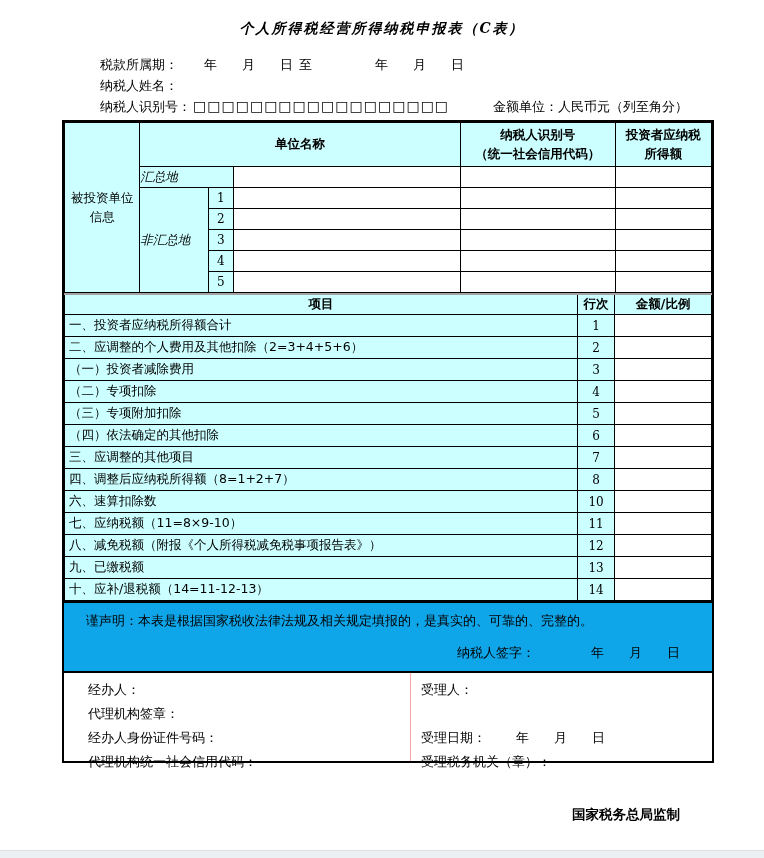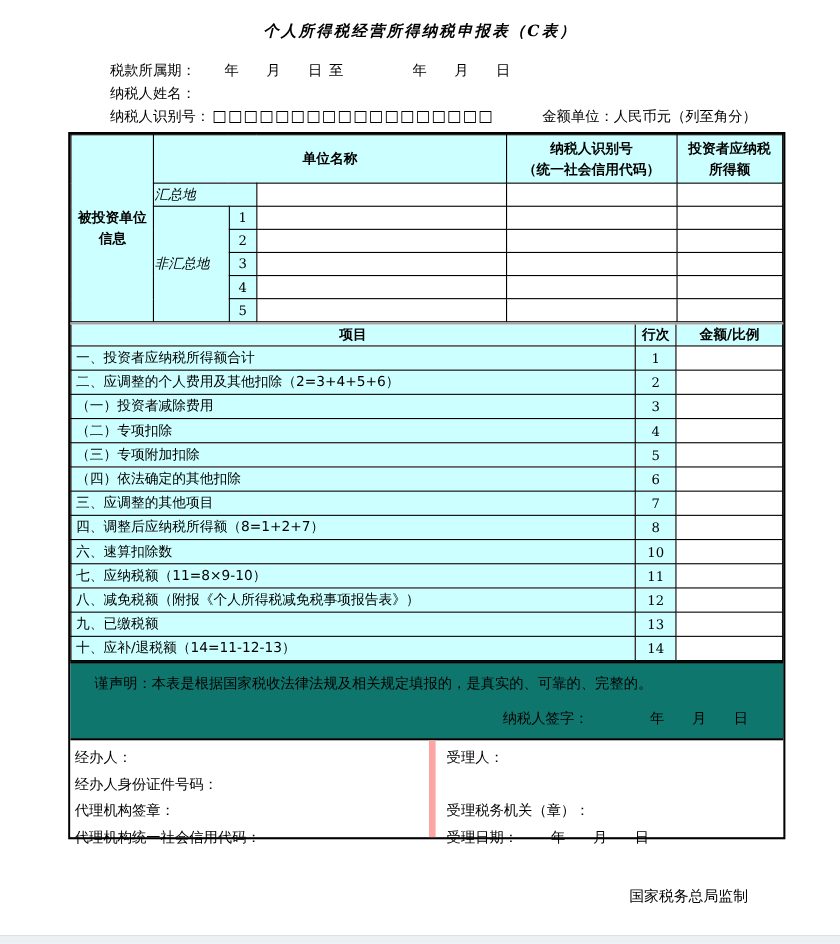--- a/index.html
+++ b/index.html
@@ -25,7 +25,7 @@
   .ctr{text-align:left;padding:0;font-style:italic;}
   .t1 td{height:20px;}
   .t1 tr.hdr td{height:43px;line-height:1.5;}
-  .vhead{font-weight:bold;text-align:center;line-height:1.7;}
+  .vhead{font-weight:normal;text-align:center;line-height:1.7;}
   .t2{border-top:2px solid #a3a3a3;}
   .t2 td{height:21px;}
   .t2 tr.hdr td{height:19px;}

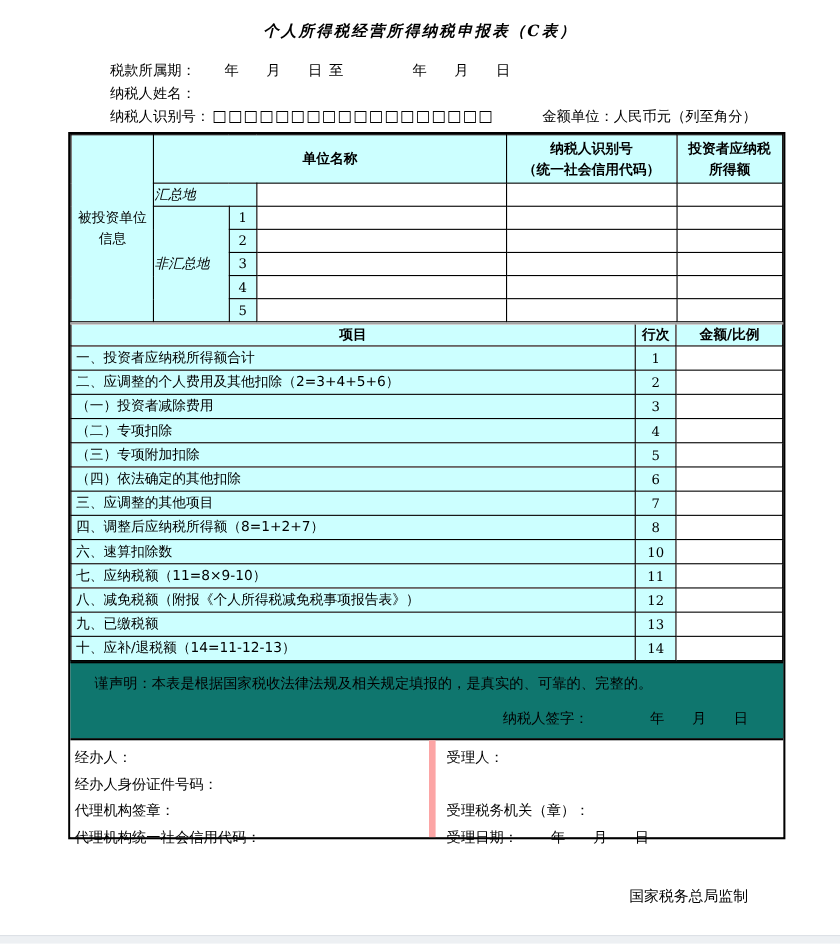--- a/index.html
+++ b/index.html
@@ -30,7 +30,7 @@
   .t2 td{height:21px;}
   .t2 tr.hdr td{height:19px;}
   .num{text-align:center;font-family:"DejaVu Serif",serif;font-size:12px;padding:0;}
-  .decl{border-top:2px solid #000;height:68px;position:relative;background:#0f766e;}
+  .decl{border-top:2px solid #000;height:68px;position:relative;background:#0ea5e9;}
   .decl-text{padding:9px 10px 0 22px;font-size:13px;}
   .decl-sign{position:absolute;left:393px;bottom:9px;font-size:13px;white-space:nowrap;}
   .decl-date{margin-left:56px;letter-spacing:6px;}

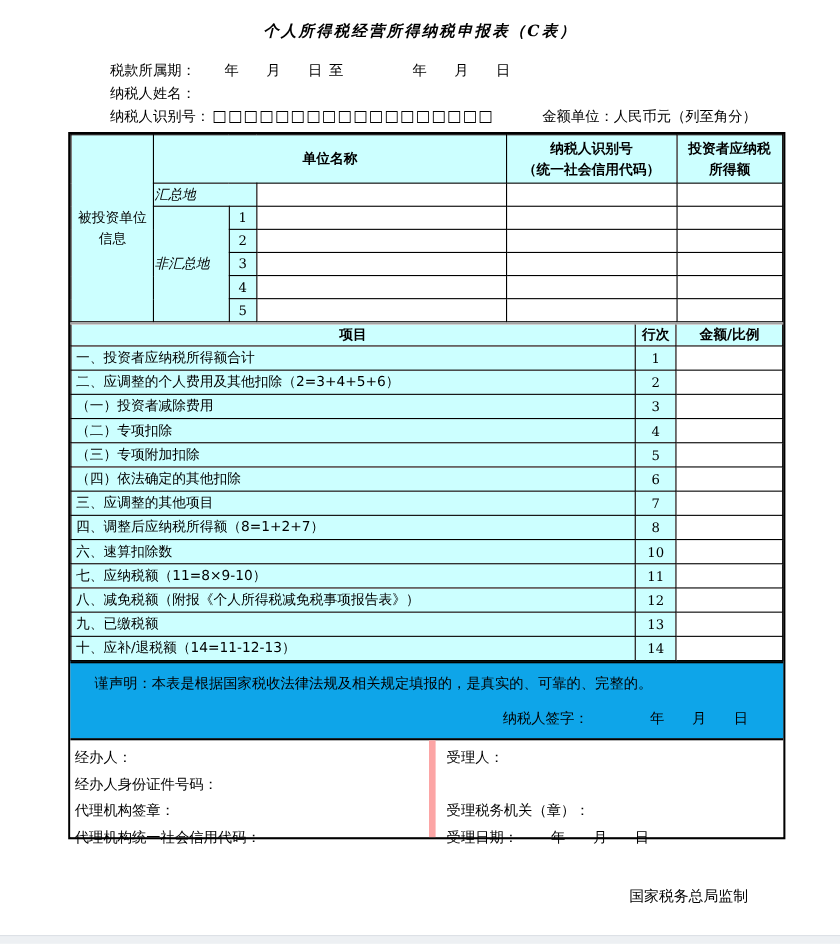--- a/index.html
+++ b/index.html
@@ -35,7 +35,7 @@
   .decl-sign{position:absolute;left:393px;bottom:9px;font-size:13px;white-space:nowrap;}
   .decl-date{margin-left:56px;letter-spacing:6px;}
   .agents{border-top:2px solid #000;display:flex;height:88px;font-size:13px;background:#fff;}
-  .agents-left{width:322px;border-right:6px solid #fca5a5;padding:5px 0 0 4px;}
+  .agents-left{width:322px;border-right:1px solid #fca5a5;padding:5px 0 0 24px;}
   .agents-right{flex:1;padding:5px 0 0 10px;}
   .aline{height:24px;line-height:24px;white-space:nowrap;}
   .rd{margin-left:30px;letter-spacing:6px;}

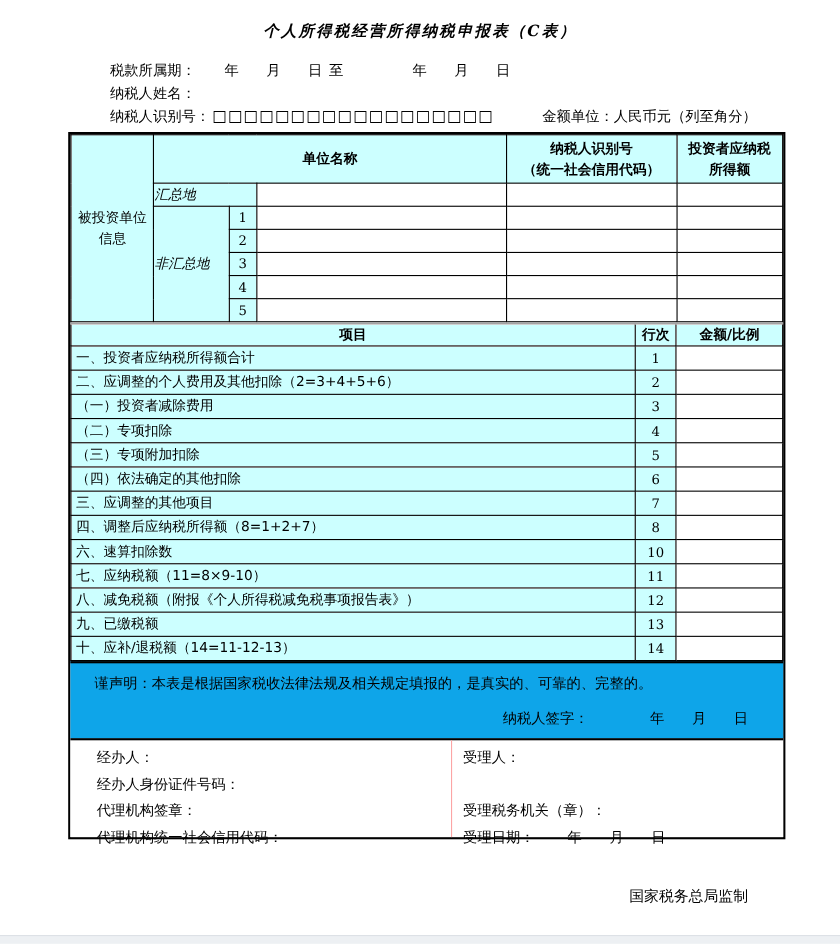--- a/index.html
+++ b/index.html
@@ -217,8 +217,8 @@
   <div class="agents">
     <div class="agents-left">
       <div class="aline">经办人：</div>
+      <div class="aline">代理机构签章：</div>
       <div class="aline">经办人身份证件号码：</div>
-      <div class="aline">代理机构签章：</div>
       <div class="aline">代理机构统一社会信用代码：</div>
     </div>
     <div class="agents-right">

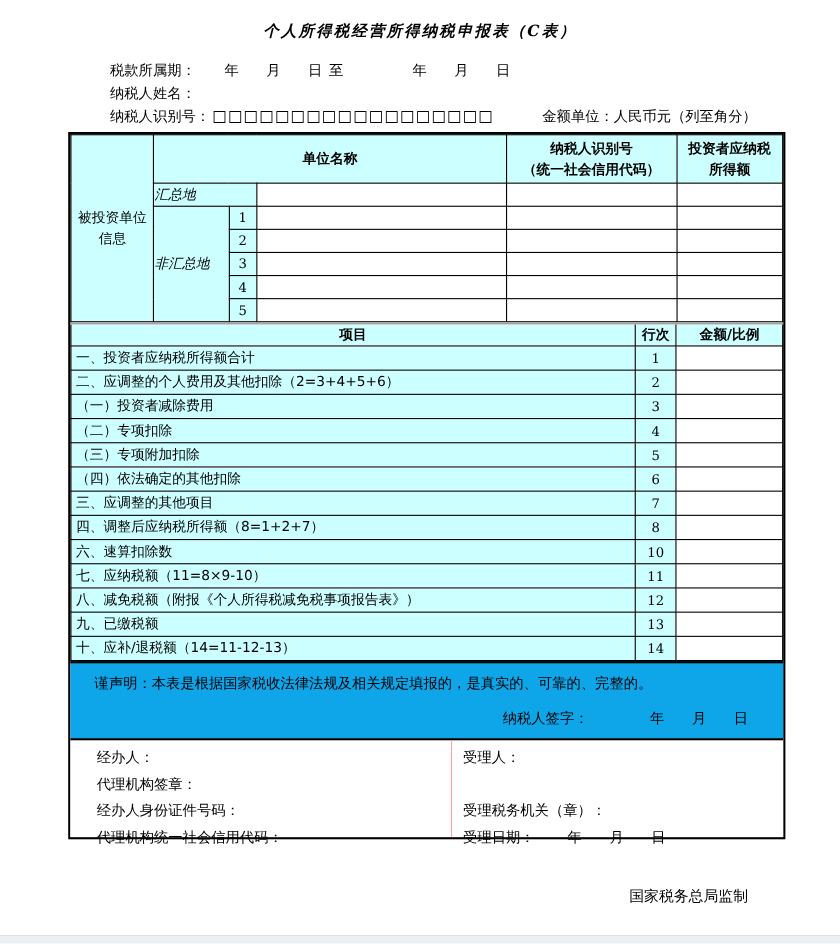--- a/index.html
+++ b/index.html
@@ -224,10 +224,10 @@
     <div class="agents-right">
       <div class="aline">受理人：</div>
       <div class="aline"></div>
-      <div class="aline">受理税务机关（章）：</div>
       <div class="aline">
         <span>受理日期：</span><span class="rd">年　月　日</span>
       </div>
+      <div class="aline">受理税务机关（章）：</div>
     </div>
   </div>
 

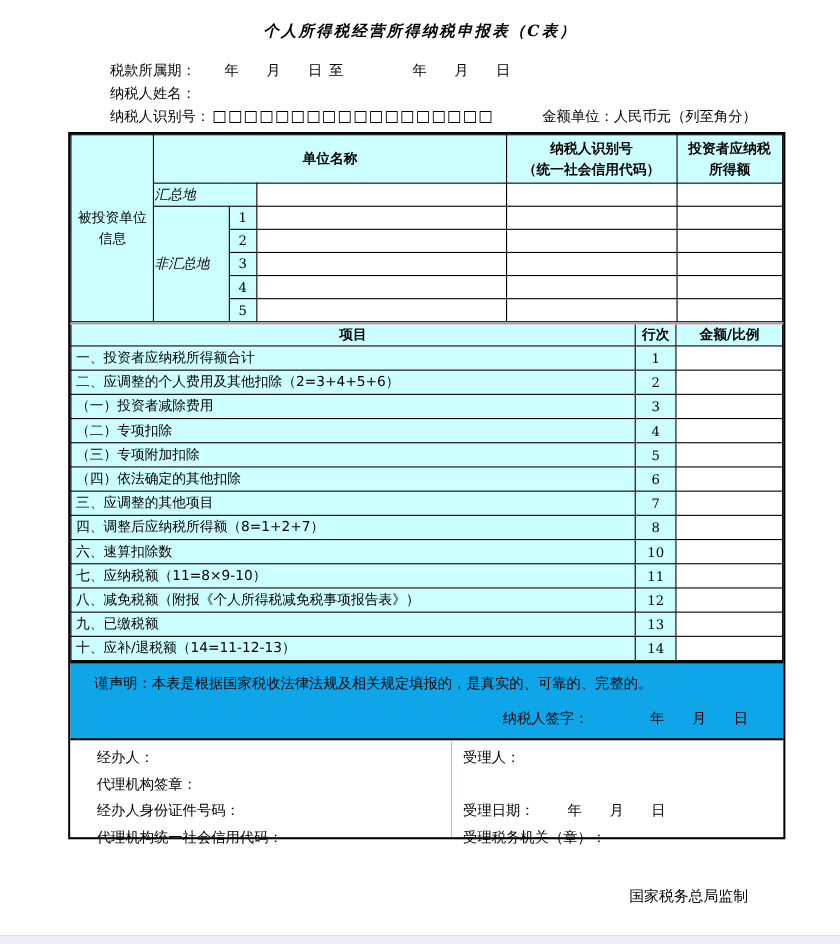--- a/index.html
+++ b/index.html
@@ -39,7 +39,7 @@
   .agents-right{flex:1;padding:5px 0 0 10px;}
   .aline{height:24px;line-height:24px;white-space:nowrap;}
   .rd{margin-left:30px;letter-spacing:6px;}
-  .made-by{position:absolute;top:806px;right:84px;font-weight:normal;font-size:13.5px;}
+  .made-by{position:absolute;top:806px;right:84px;font-weight:bold;font-size:13.5px;}
   .bottom-strip{position:absolute;left:0;bottom:0;width:764px;height:7px;background:#edf0f3;border-top:1px solid #dde1e6;}
 </style>
 </head>

